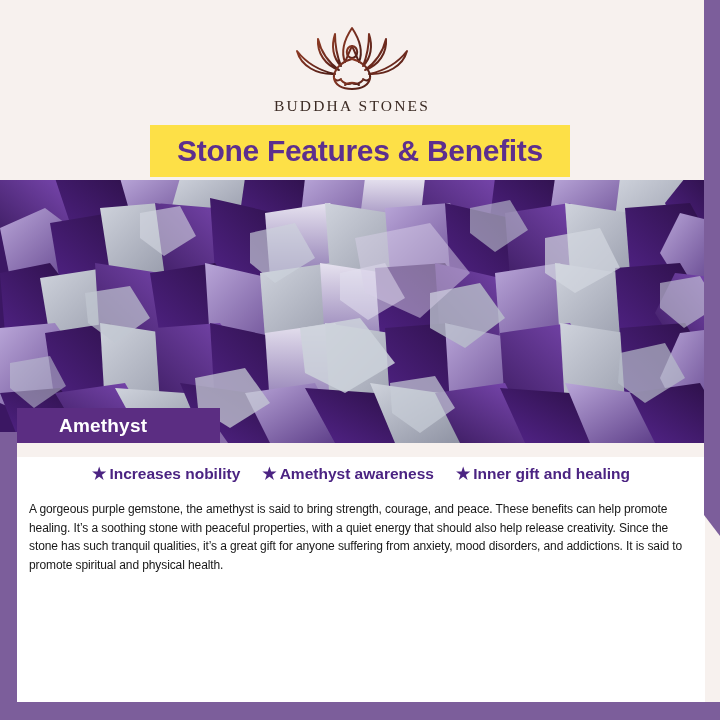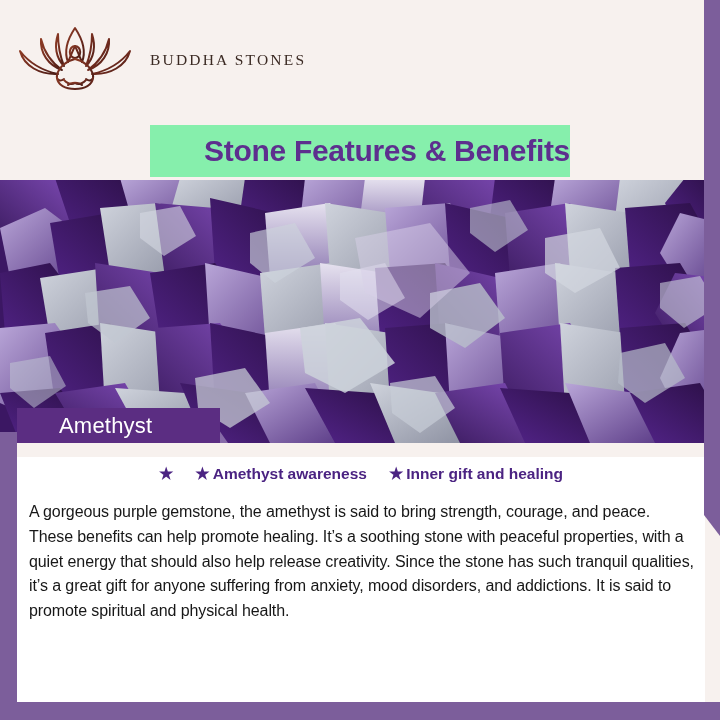--- a/index.html
+++ b/index.html
@@ -64,7 +64,7 @@
     left: 0; right: 0;
     top: 22px;
     display: flex;
-    flex-direction: row;
+    flex-direction: column;
     align-items: center;
   }
   .logo-mark { width: 150px; height: 72px; display: block; }

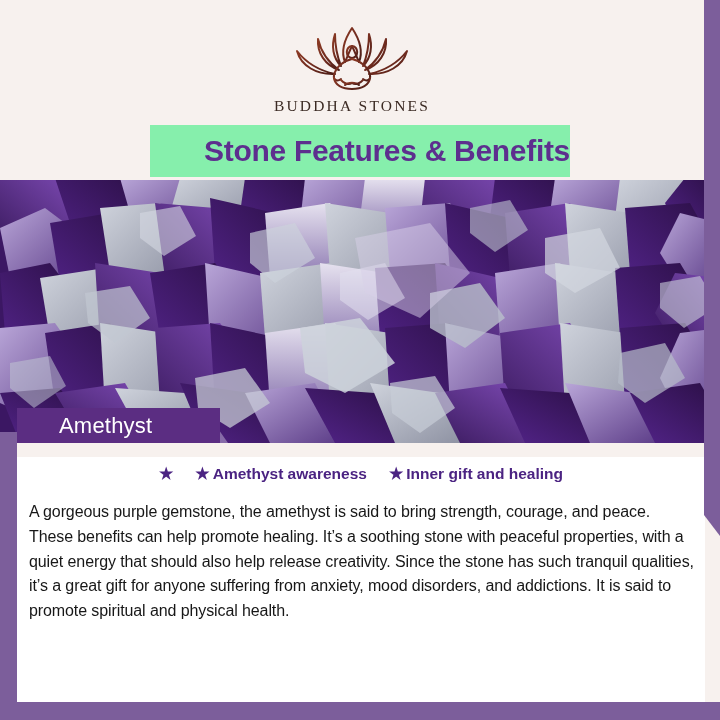--- a/index.html
+++ b/index.html
@@ -82,10 +82,10 @@
     top: 125px;
     width: 420px;
     height: 52px;
-    background: #86efac;
-    display: flex;
-    align-items: center;
-    justify-content: flex-end;
+    background: #fde047;
+    display: flex;
+    align-items: center;
+    justify-content: center;
     box-shadow: 0 0 0 0 transparent;
   }
   .title-text {

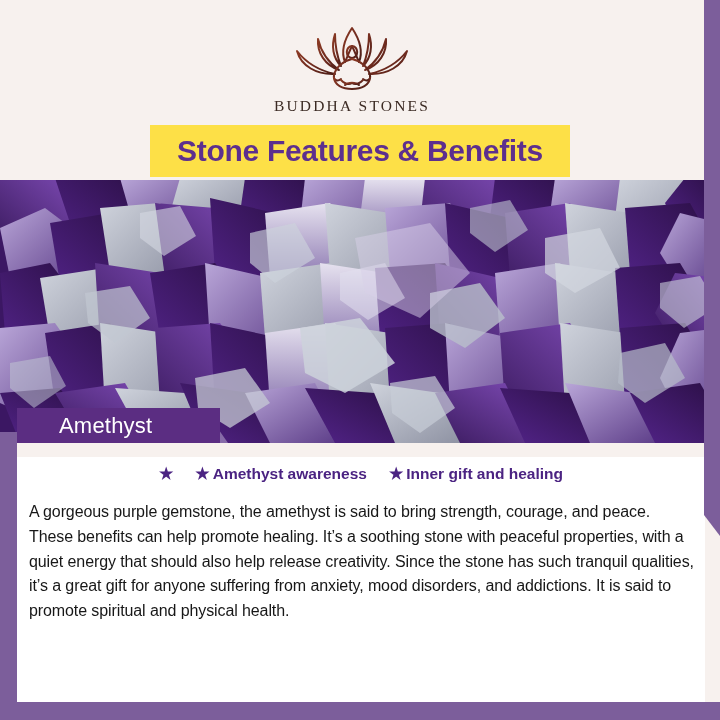--- a/index.html
+++ b/index.html
@@ -121,8 +121,8 @@
   }
   .stone-label span {
     color: #ffffff;
-    font-size: 22px;
-    font-weight: normal;
+    font-size: 19px;
+    font-weight: bold;
     padding-left: 42px;
     letter-spacing: 0.2px;
   }

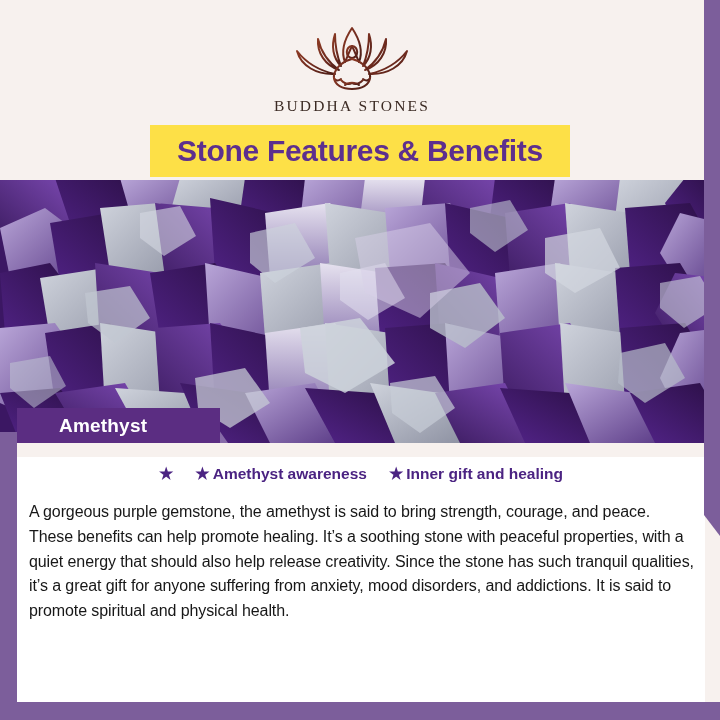--- a/index.html
+++ b/index.html
@@ -313,6 +313,7 @@
   <div class="benefits">
     <div class="benefit">
       <span class="star">★</span>
+      <span>Increases nobility</span>
     </div>
     <div class="benefit">
       <span class="star">★</span>

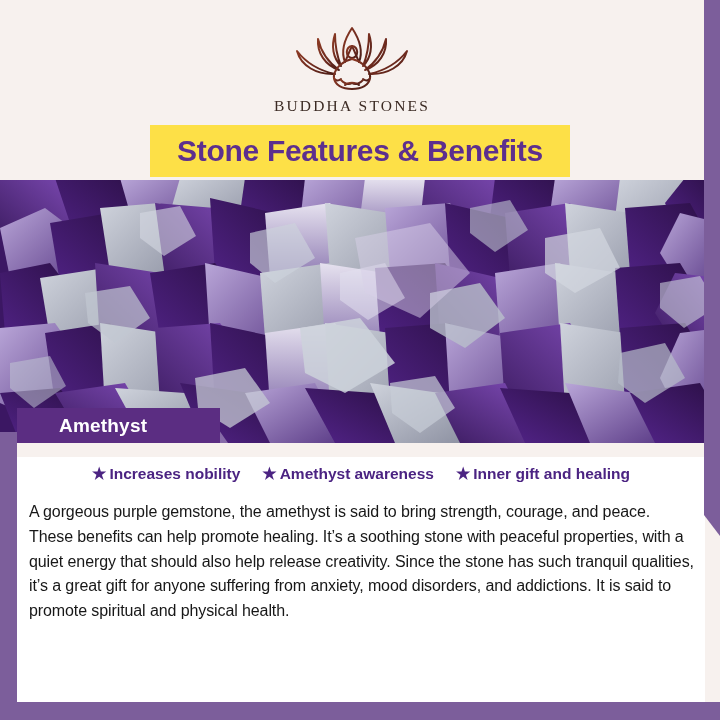--- a/index.html
+++ b/index.html
@@ -174,7 +174,7 @@
     left: 29px;
     top: 500px;
     width: 668px;
-    font-size: 16px;
+    font-size: 12px;
     line-height: 1.55;
     color: #171717;
     z-index: 9;

